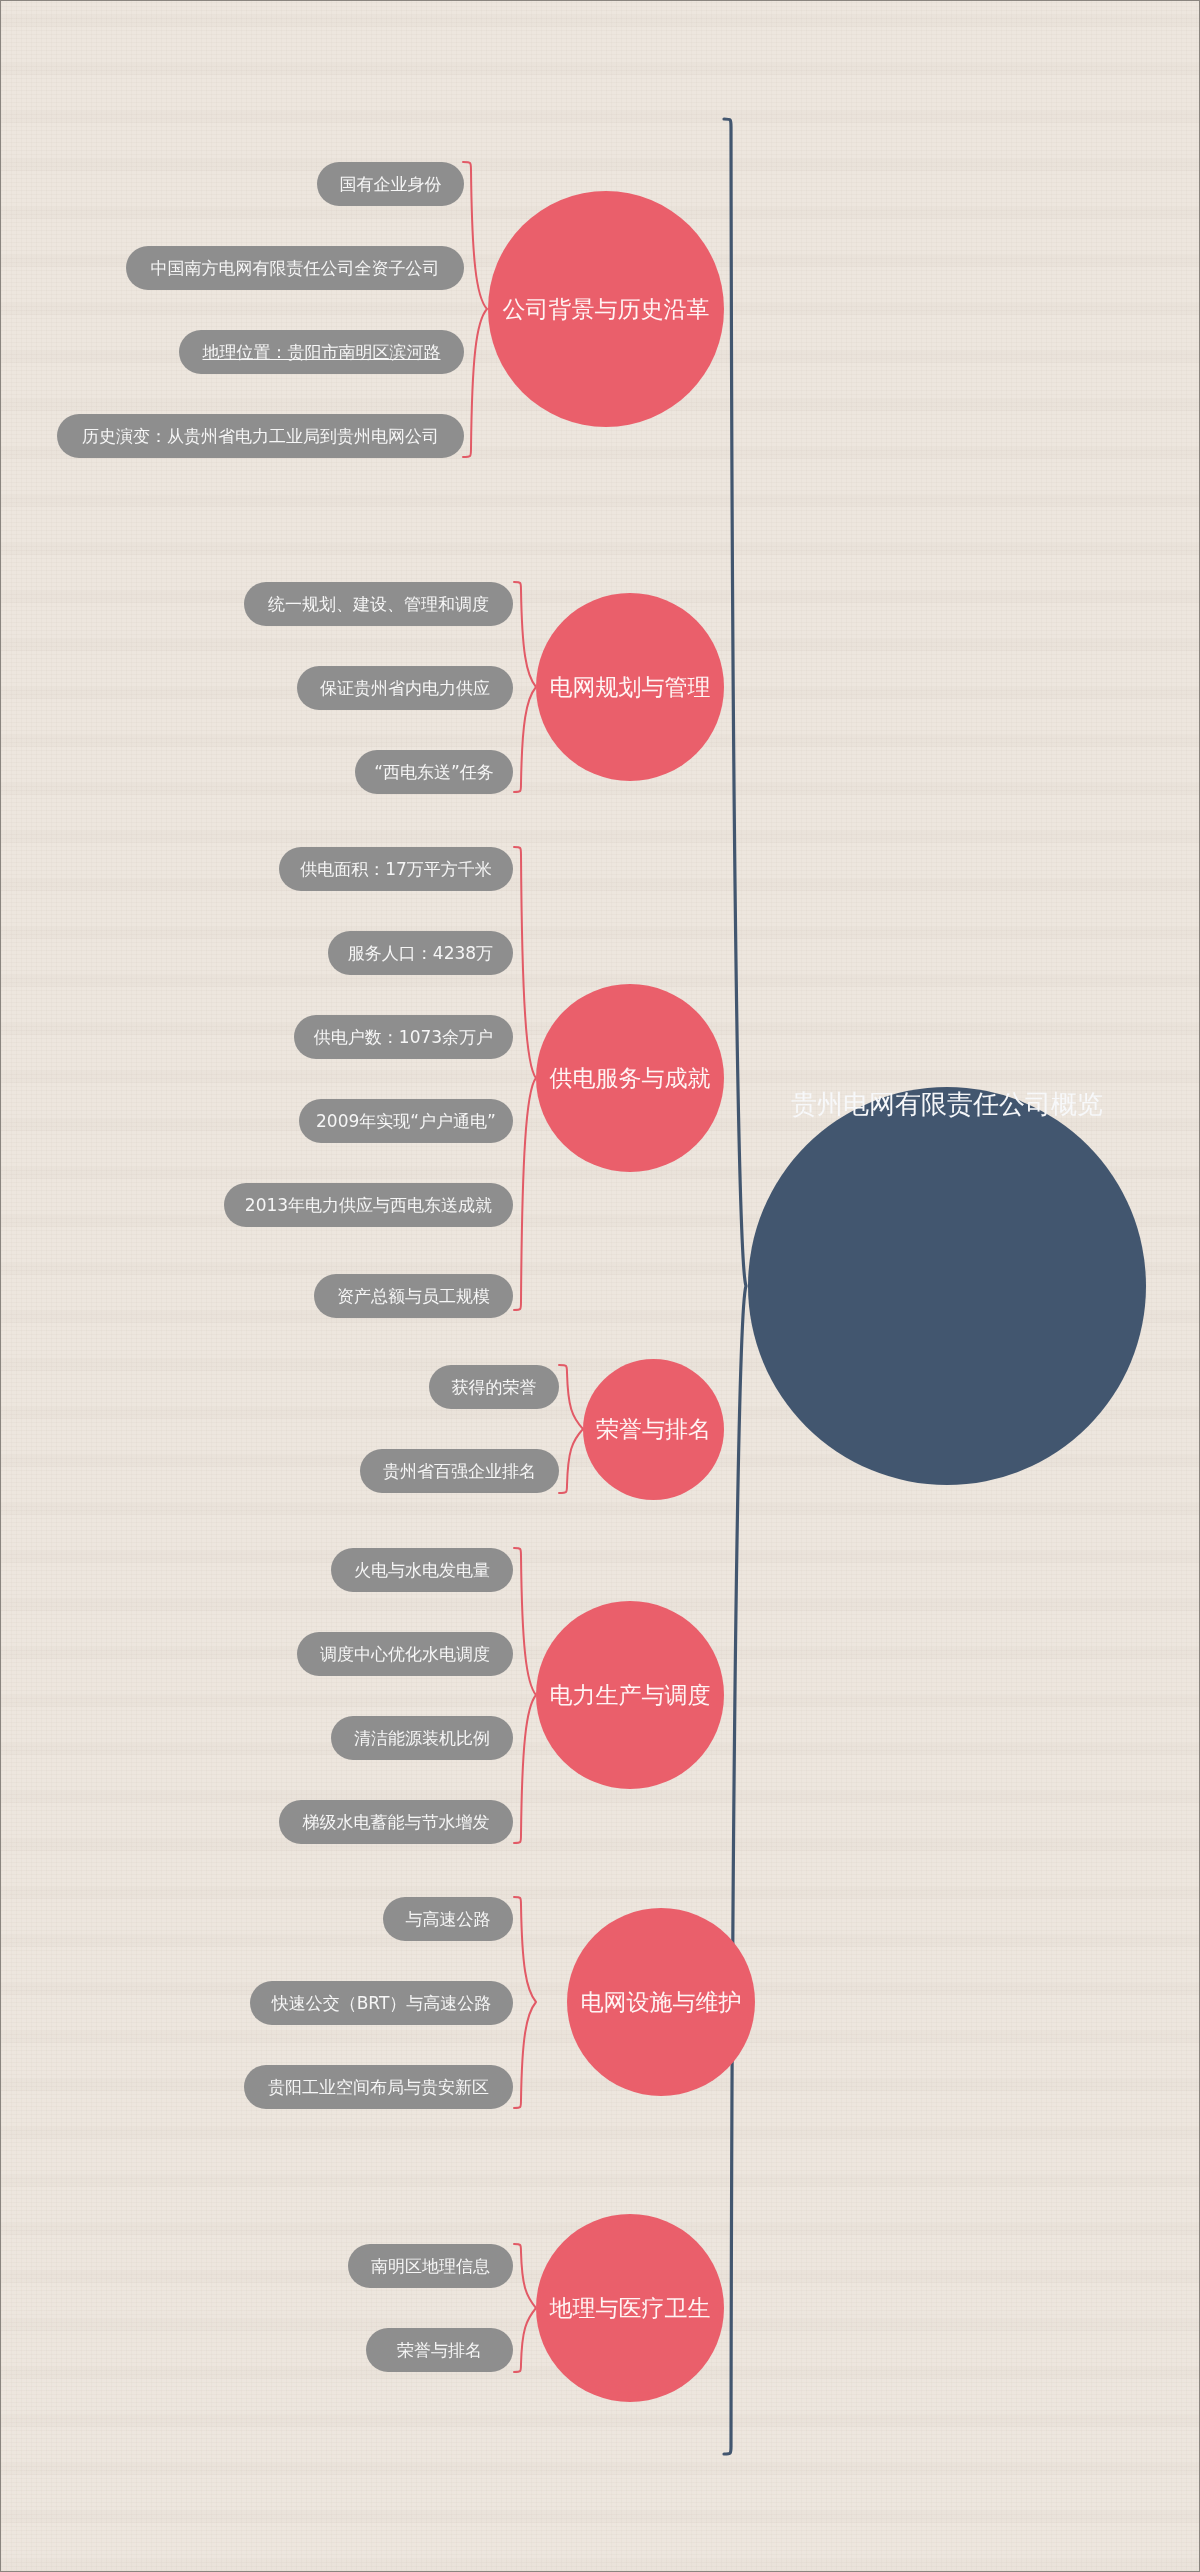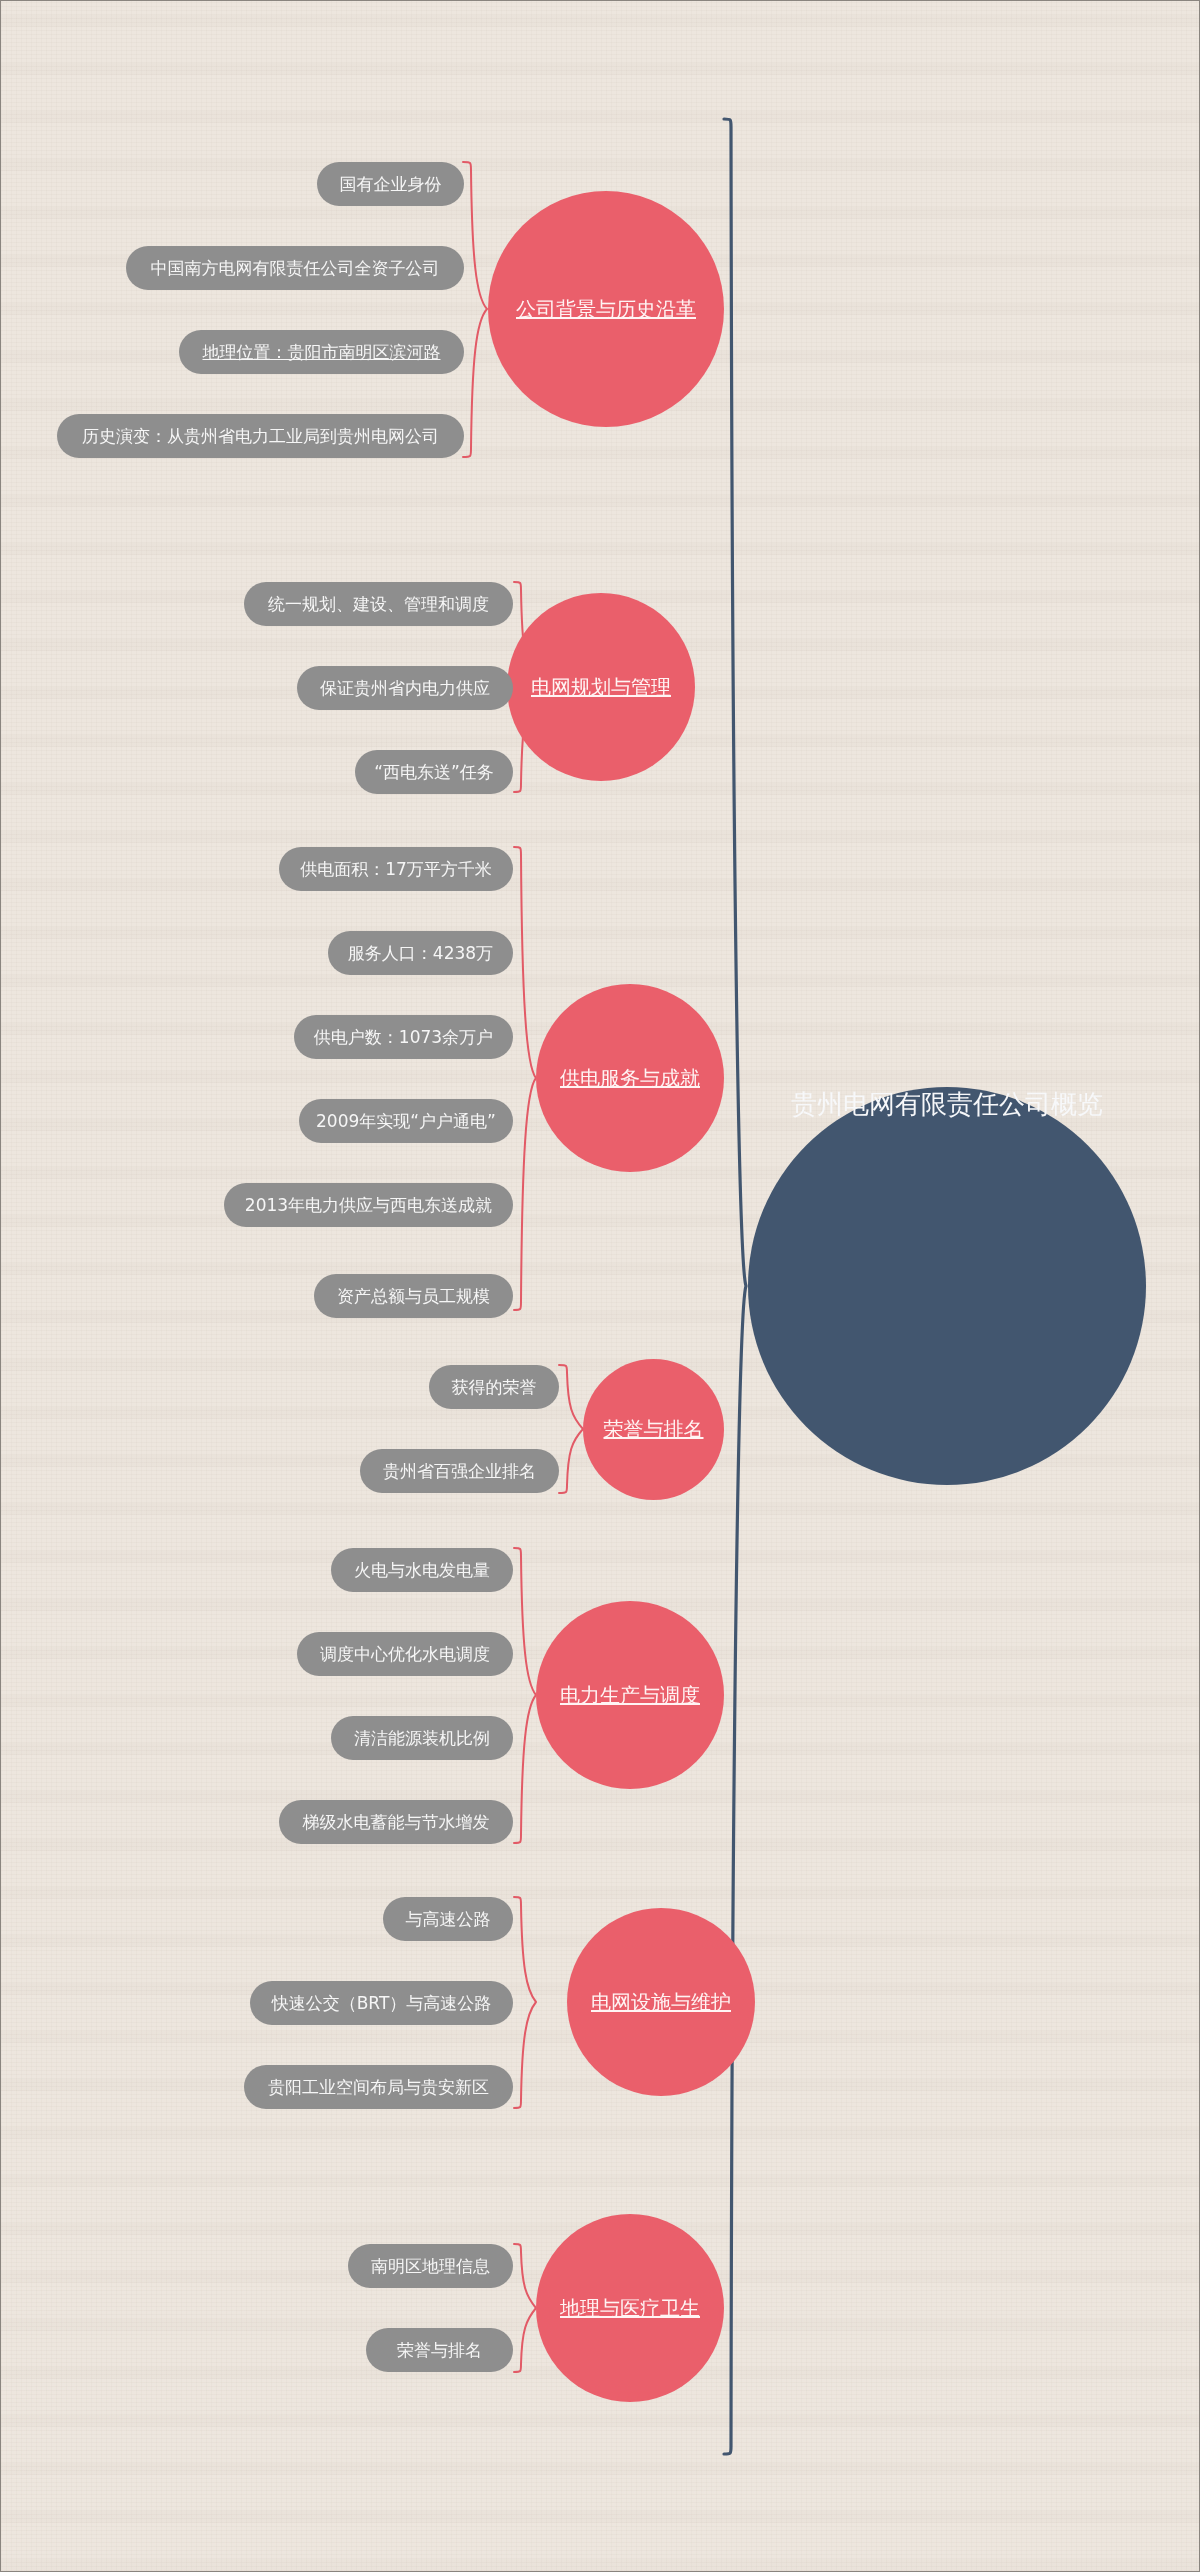--- a/index.html
+++ b/index.html
@@ -40,11 +40,10 @@
       border-radius: 50%;
       background: #ea5f6b;
       color: #fff4f4;
-      font-size: 20px;
+      font-size: 23px;
       display: flex; align-items: center; justify-content: center;
       text-align: center;
       white-space: nowrap;
-      text-decoration: underline;
     }
     .root {
       position: absolute;

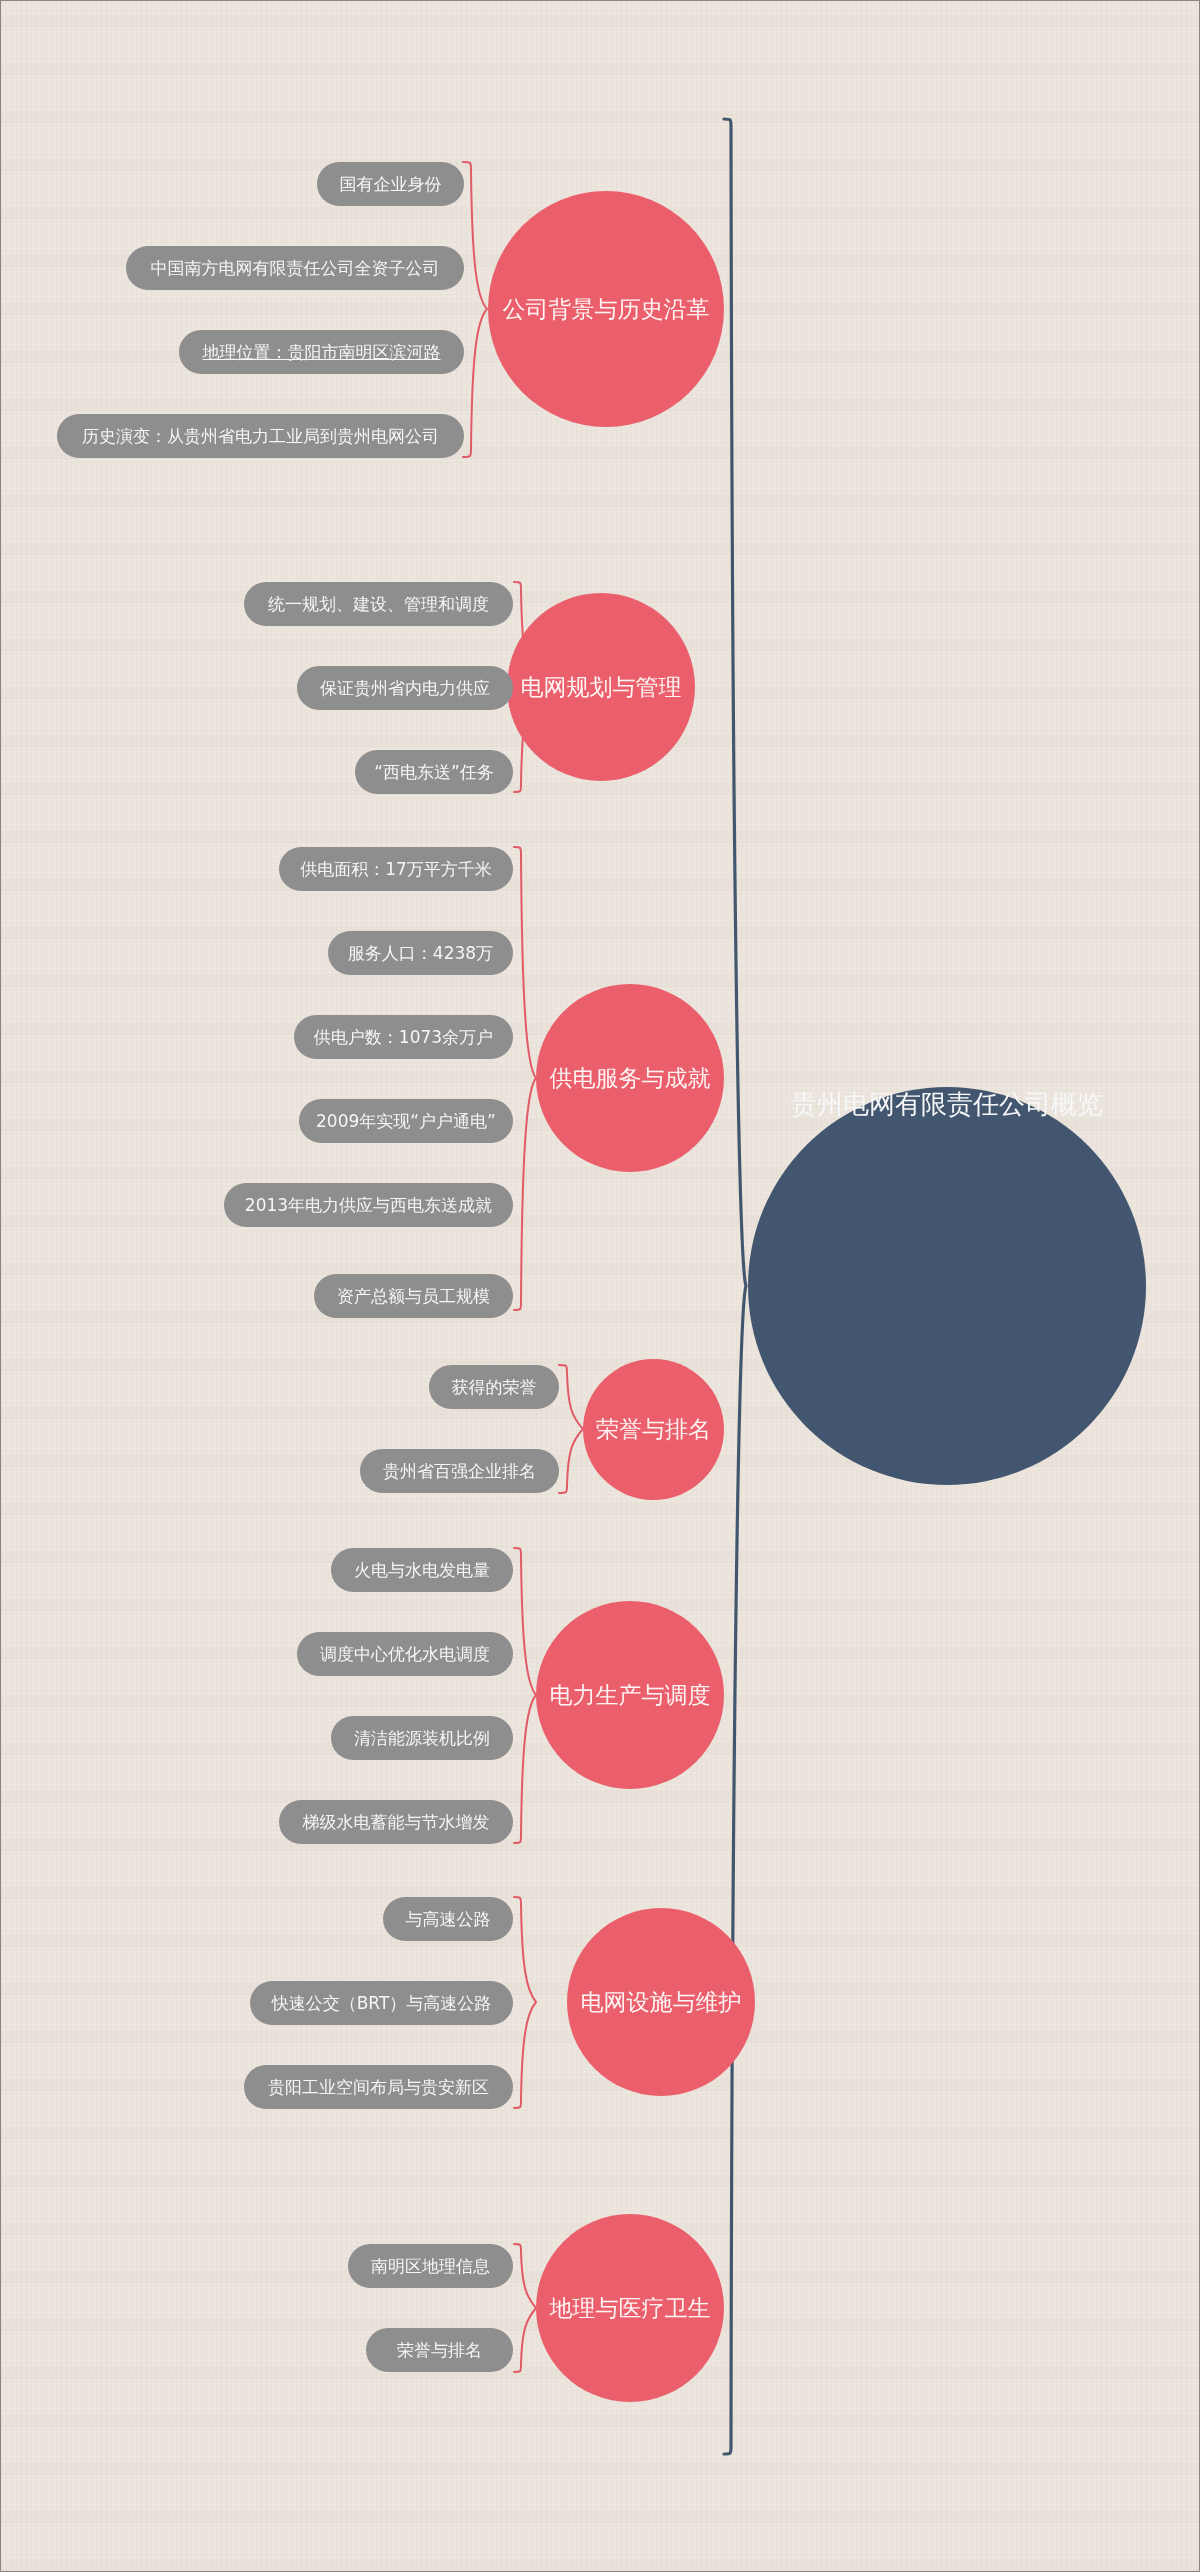--- a/index.html
+++ b/index.html
@@ -84,7 +84,7 @@
   <div class="leaf" style="left:178px;top:329px;width:285px;text-decoration:underline;">地理位置：贵阳市南明区滨河路</div>
   <div class="leaf" style="left:56px;top:413px;width:407px;">历史演变：从贵州省电力工业局到贵州电网公司</div>
 
-  <div class="branch" style="left:506px;top:592px;width:188px;height:188px;text-align:center;">
+  <div class="branch" style="left:535px;top:592px;width:188px;height:188px;text-align:center;">
     <span>电网规划与管理</span>
   </div>
   <div class="leaf" style="left:243px;top:581px;width:269px;">统一规划、建设、管理和调度</div>

